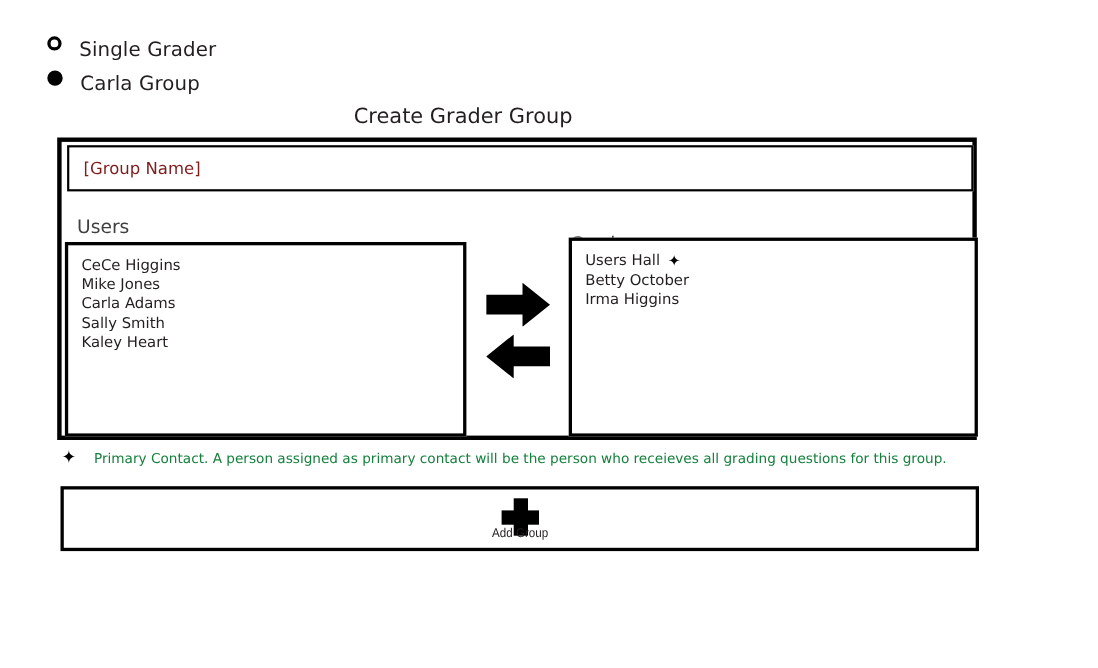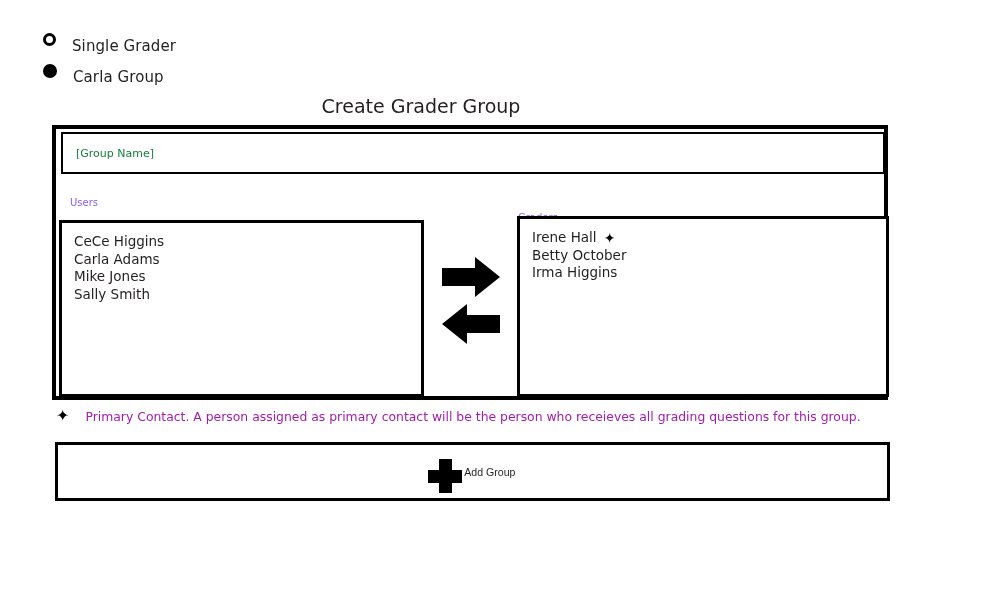--- a/index.html
+++ b/index.html
@@ -51,7 +51,7 @@
   }
   .radio-label {
     margin-left: 16px;
-    font-size: 15px;
+    font-size: 18px;
     letter-spacing: .1px;
     margin-top: 12px;
   }

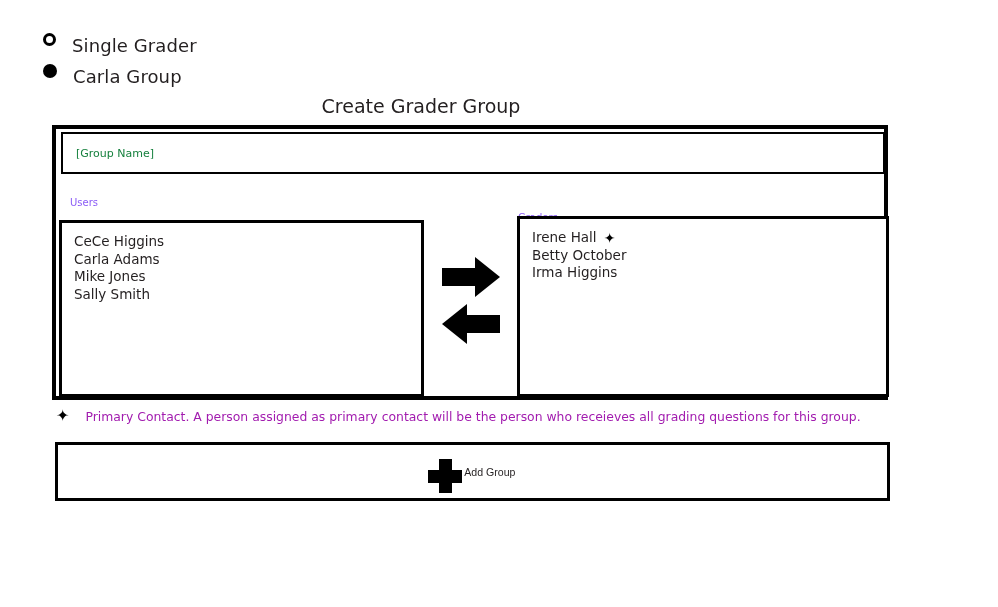--- a/index.html
+++ b/index.html
@@ -92,8 +92,8 @@
   }
   #group-name-field .value {
     padding-left: 13px;
-    font-size: 11px;
-    color: #15803d;
+    font-size: 15px;
+    color: #7f1d1d;
   }
 
   .column-header {

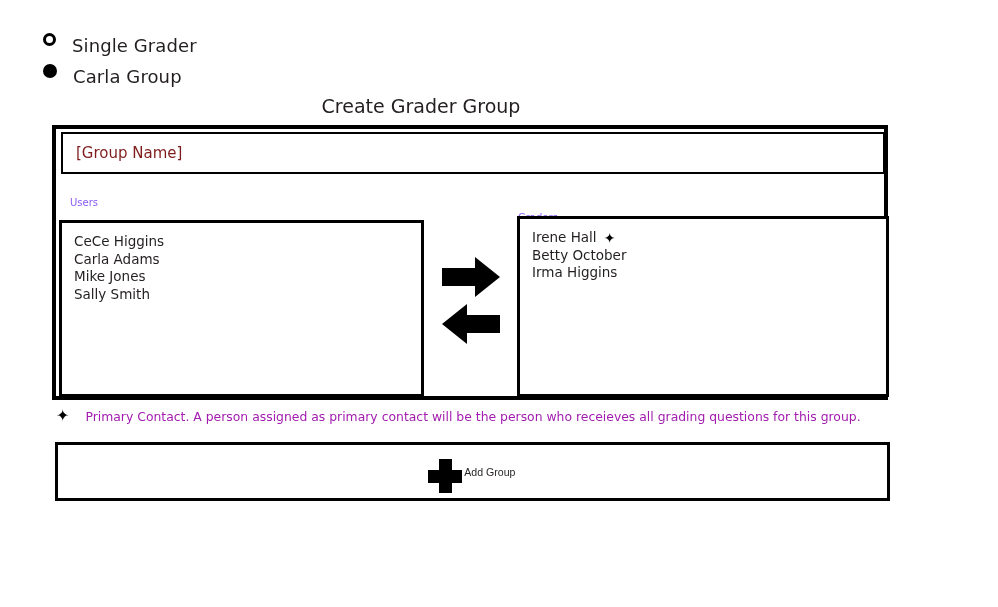--- a/index.html
+++ b/index.html
@@ -98,8 +98,8 @@
 
   .column-header {
     position: absolute;
-    font-size: 10px;
-    color: #8b5cf6;
+    font-size: 17px;
+    color: #404040;
   }
   #users-header { left: 14px; top: 68px; }
   #graders-header { left: 462px; top: 83px; }

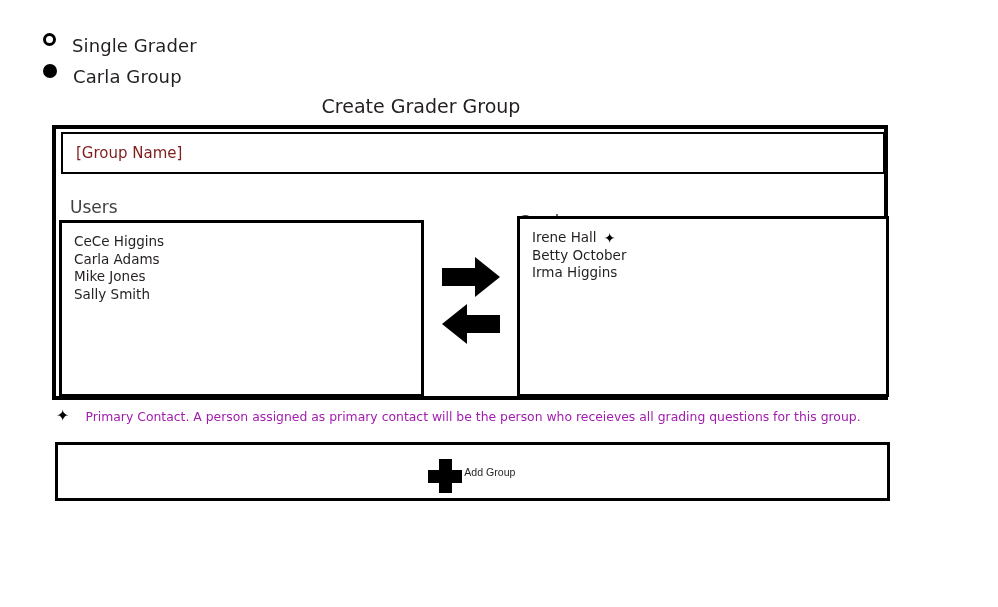--- a/index.html
+++ b/index.html
@@ -259,7 +259,7 @@
 
   <div class="list-box" id="graders-list-box">
     <div class="list-item">
-      <span>Irene Hall</span>
+      <span>Users Hall</span>
       <span class="primary-star">✦</span>
     </div>
     <div class="list-item">

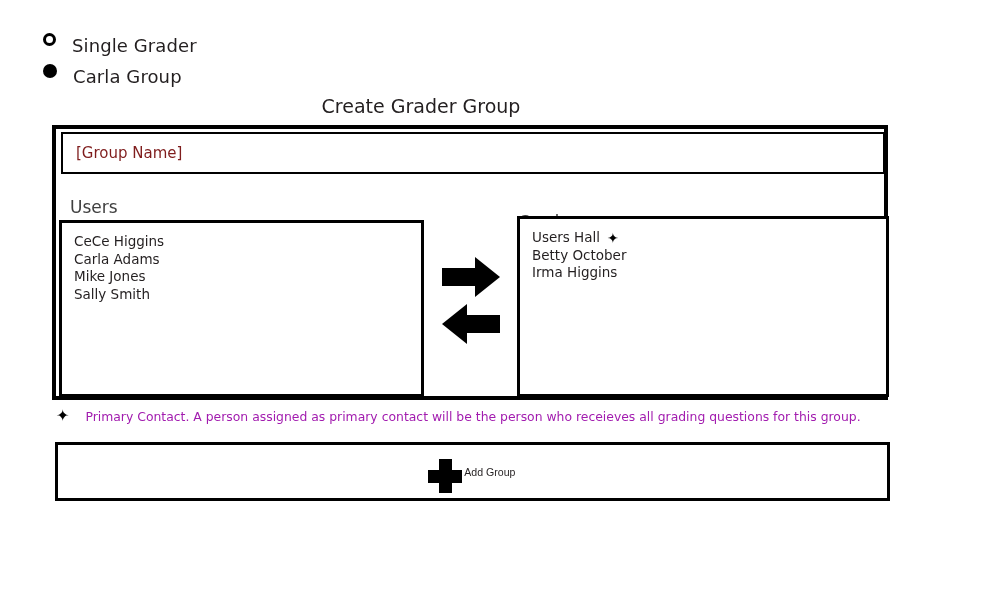--- a/index.html
+++ b/index.html
@@ -247,10 +247,10 @@
         <span>CeCe Higgins</span>
       </div>
     <div class="list-item">
+        <span>Mike Jones</span>
+      </div>
+    <div class="list-item">
         <span>Carla Adams</span>
-      </div>
-    <div class="list-item">
-        <span>Mike Jones</span>
       </div>
     <div class="list-item">
         <span>Sally Smith</span>

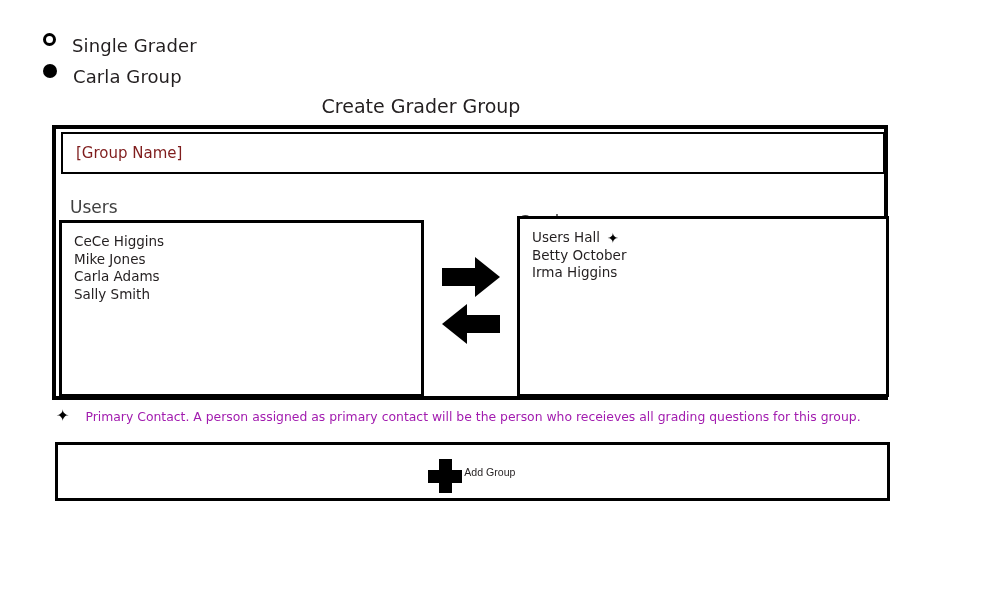--- a/index.html
+++ b/index.html
@@ -255,6 +255,9 @@
     <div class="list-item">
         <span>Sally Smith</span>
       </div>
+    <div class="list-item">
+        <span>Kaley Heart</span>
+      </div>
   </div>
 
   <div class="list-box" id="graders-list-box">

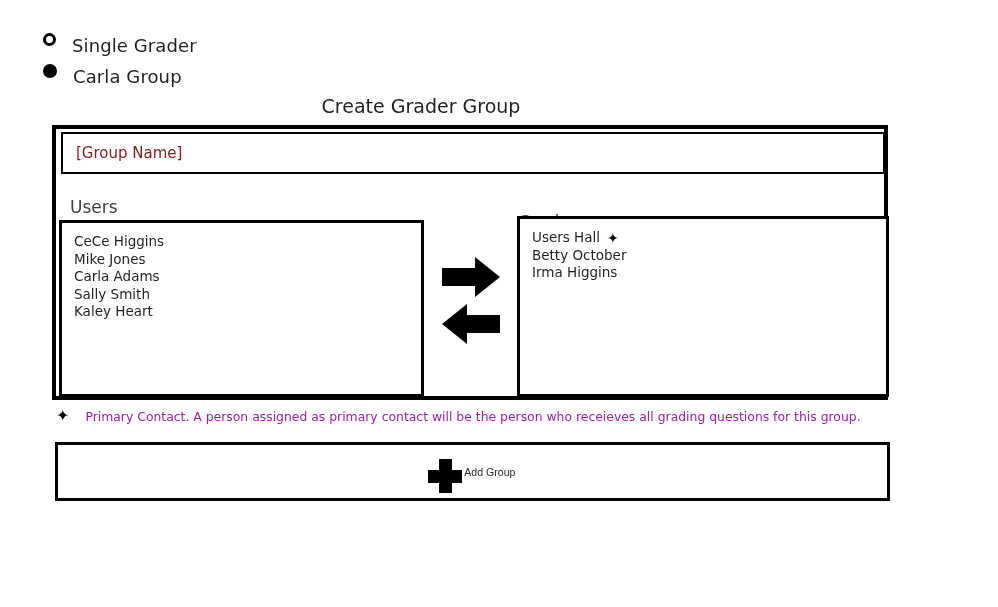--- a/index.html
+++ b/index.html
@@ -172,7 +172,7 @@
   #primary-contact-legend .legend-text {
     margin-left: 16px;
     font-size: 12.4px;
-    color: #a21caf;
+    color: #15803d;
     white-space: nowrap;
   }
 

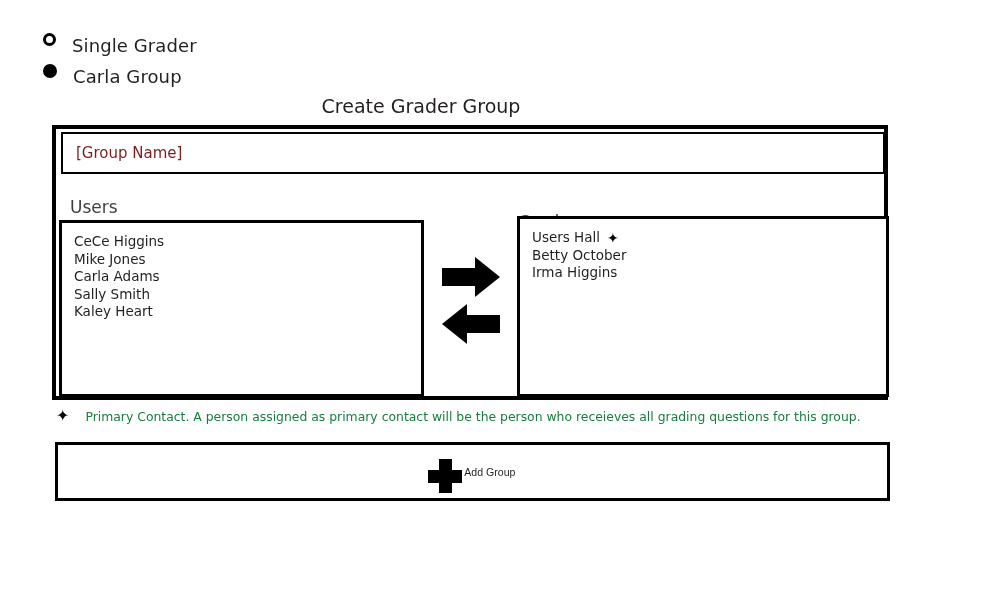--- a/index.html
+++ b/index.html
@@ -187,7 +187,7 @@
     box-sizing: border-box;
     background: #fff;
     display: flex;
-    flex-direction: row;
+    flex-direction: column;
     align-items: center;
     justify-content: center;
     cursor: pointer;

